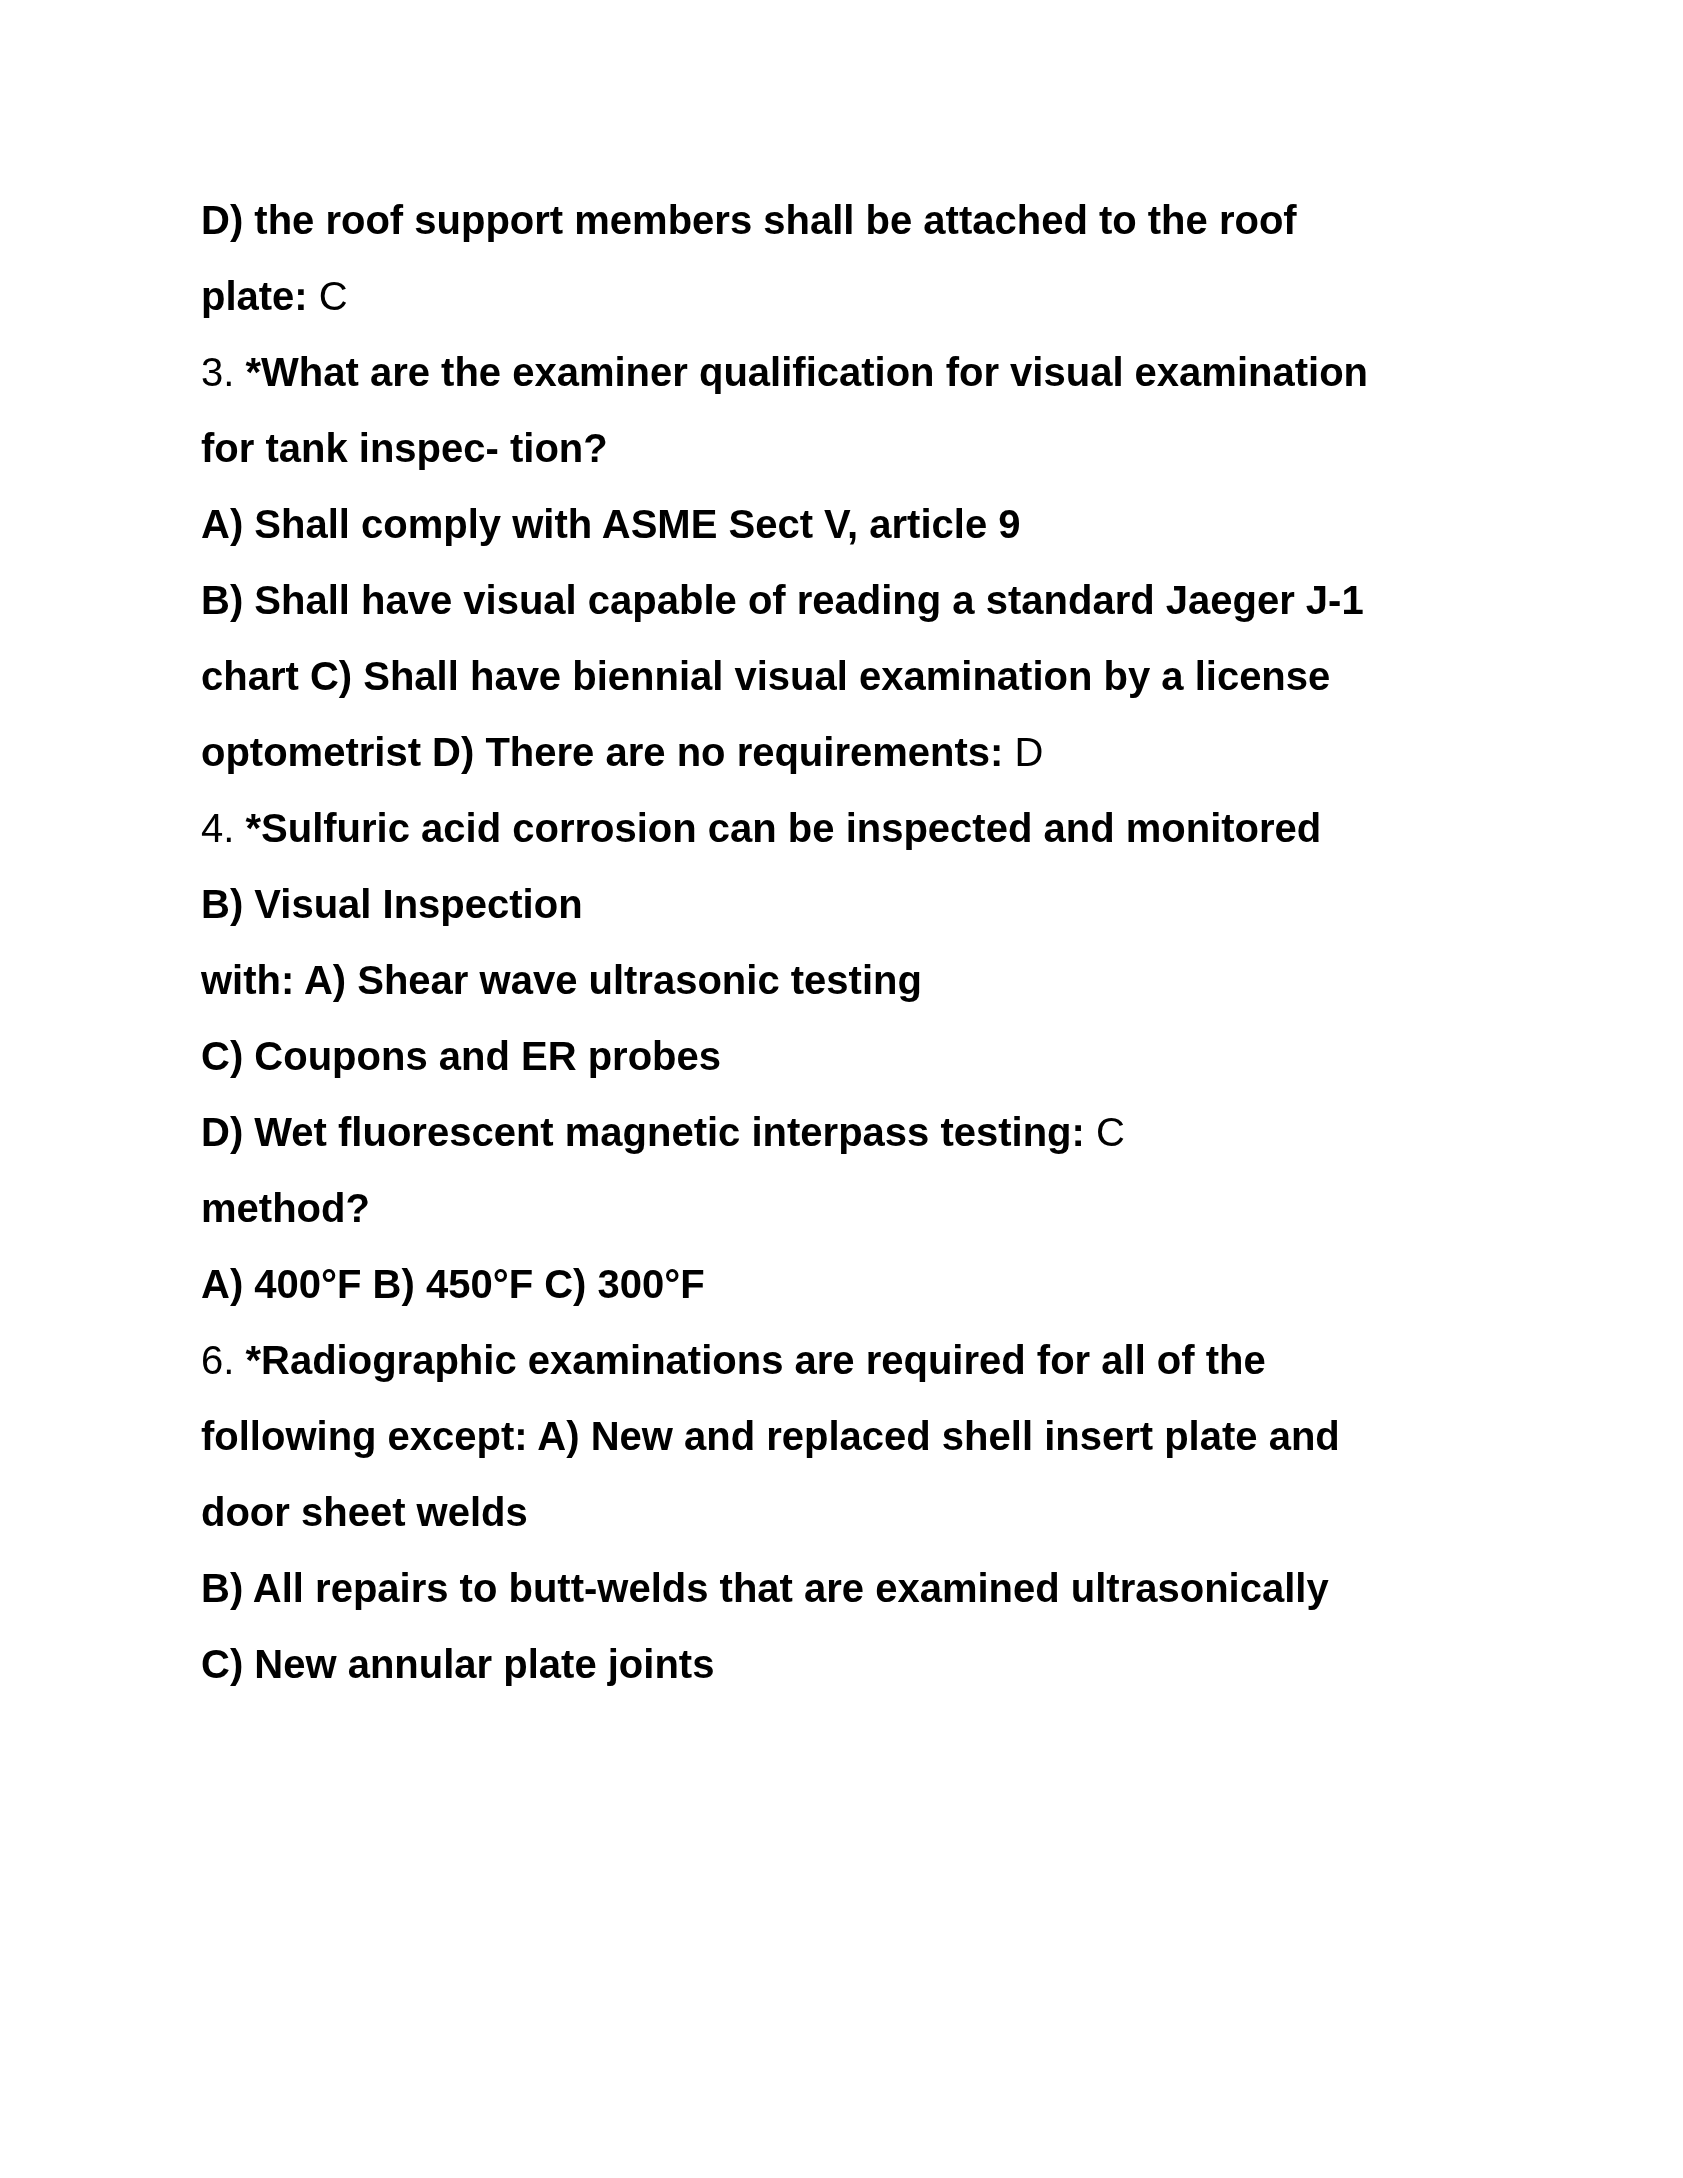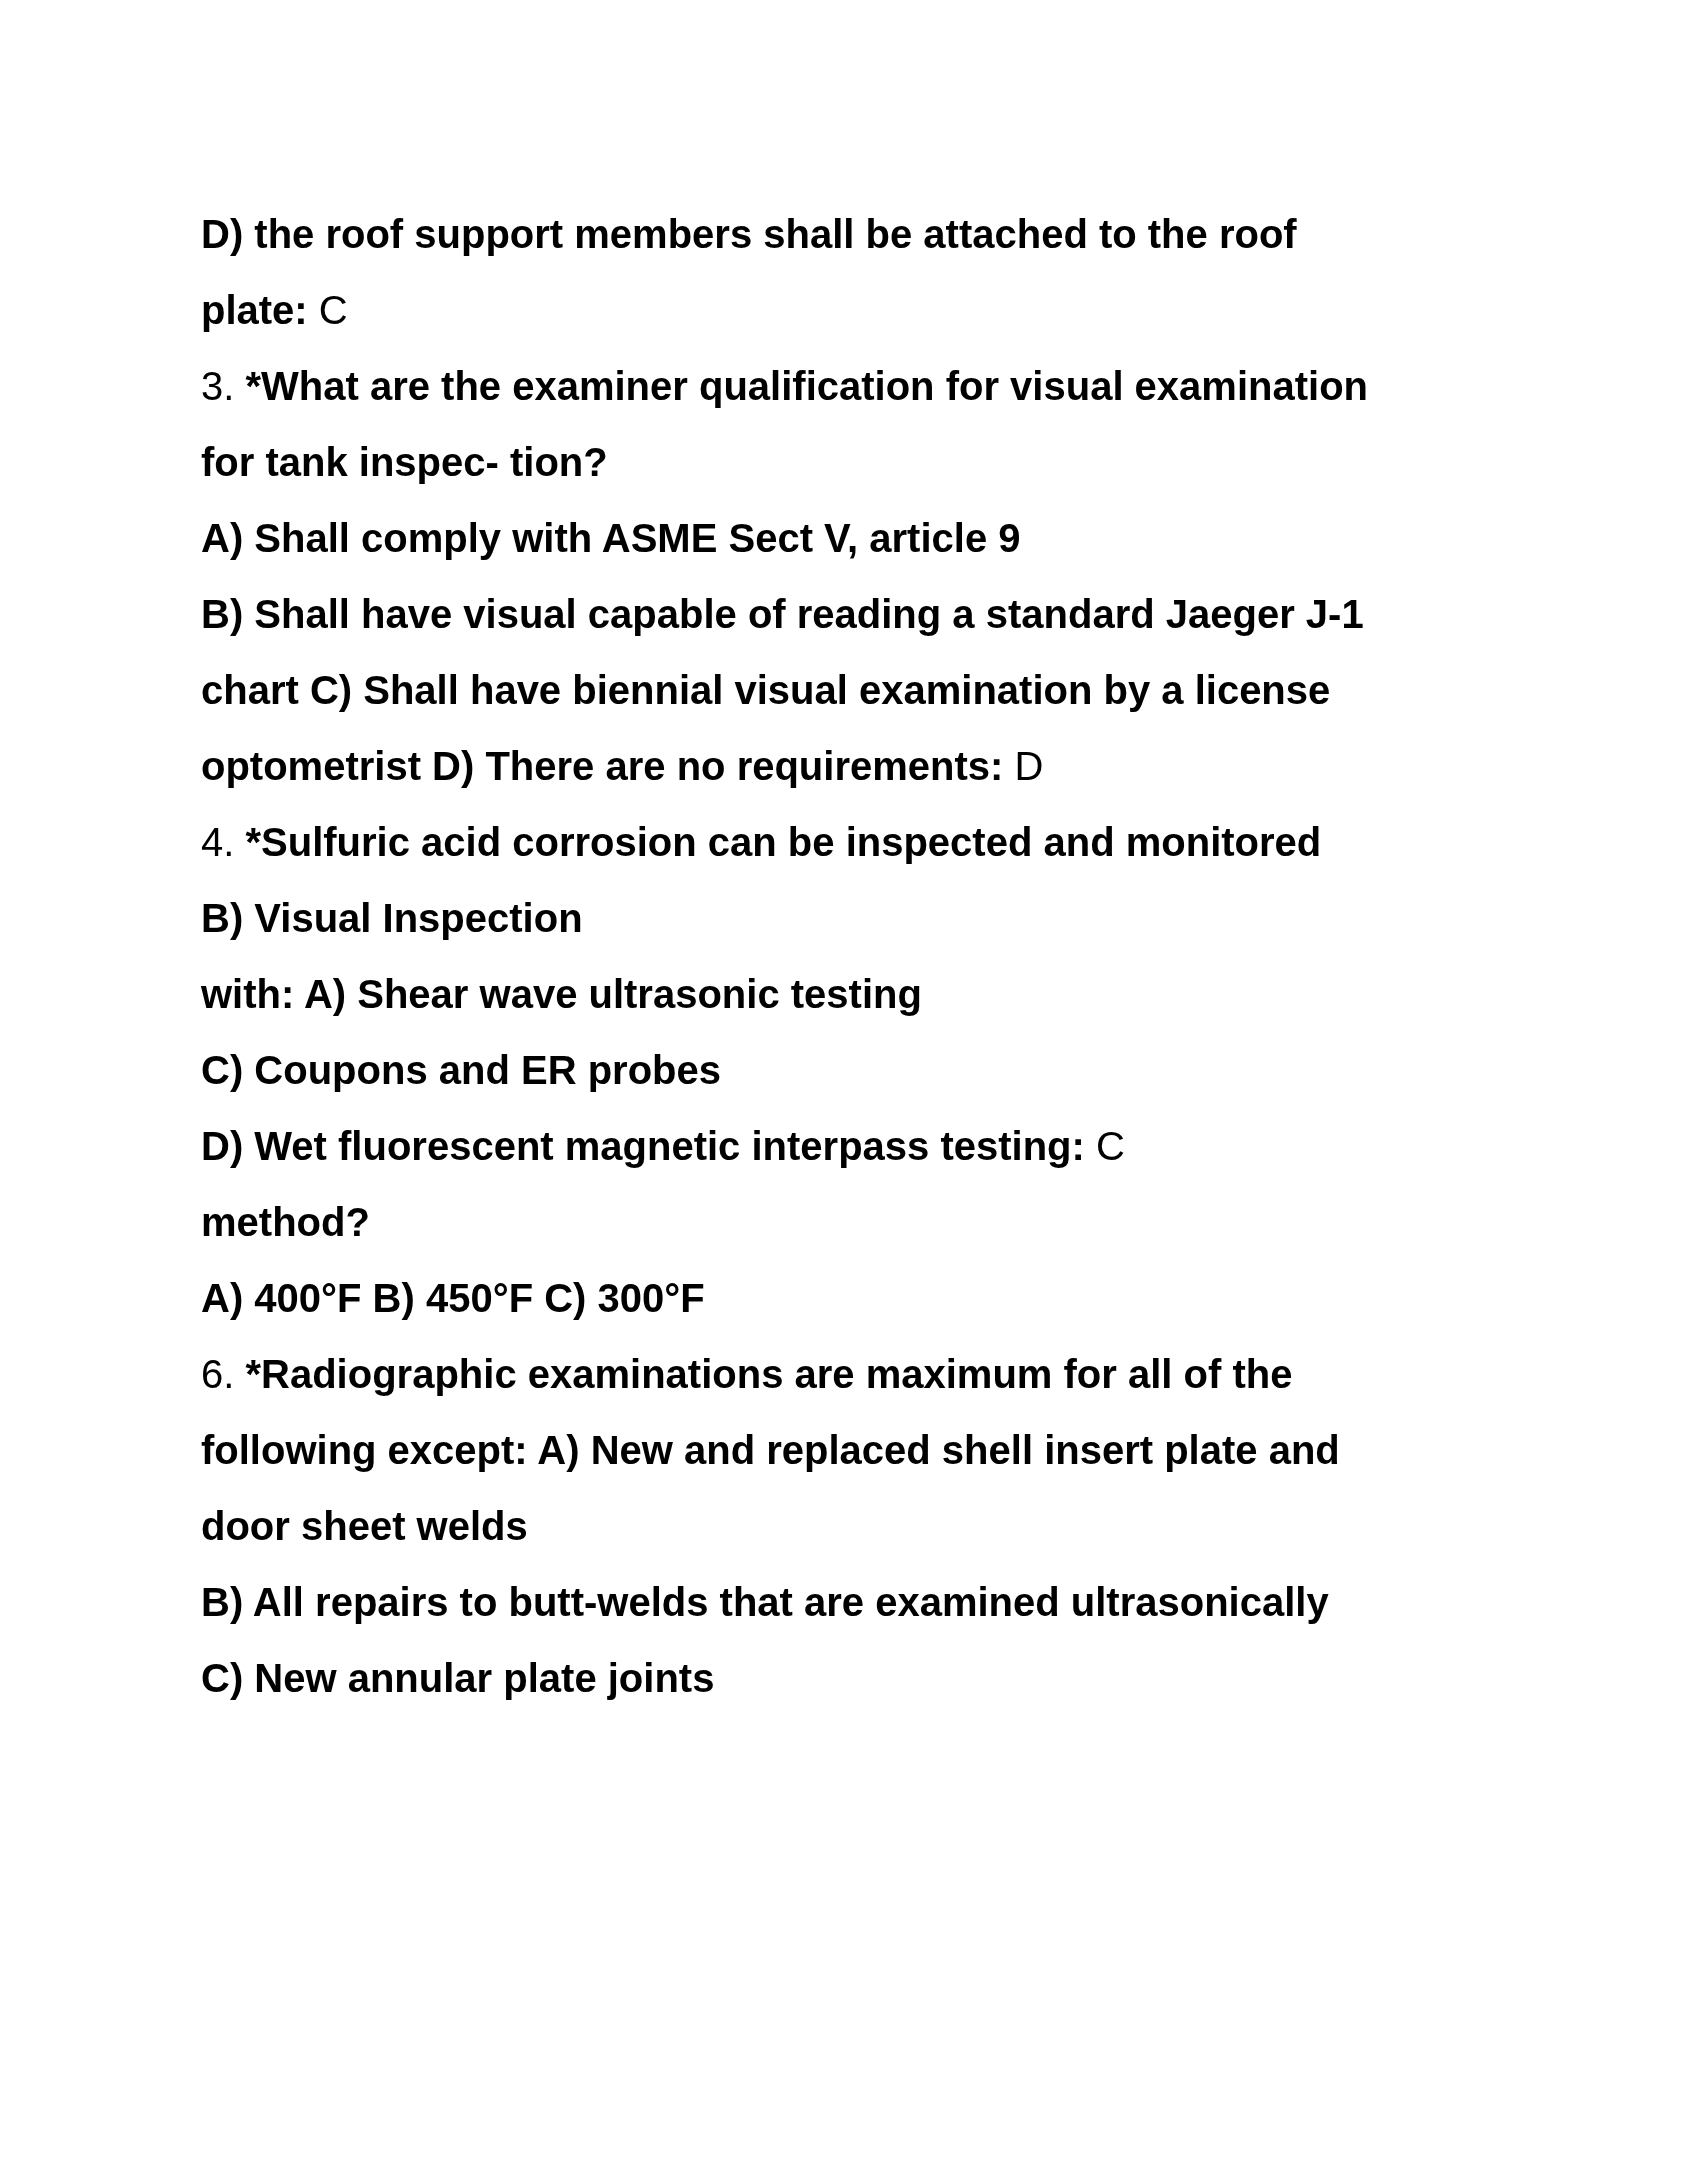--- a/index.html
+++ b/index.html
@@ -27,7 +27,7 @@
       position: absolute;
       left: 201px;
       
-      top: 196px;
+      top: 182px;
       width: 1386px;
       font-size: 40px;
       line-height: 76px;

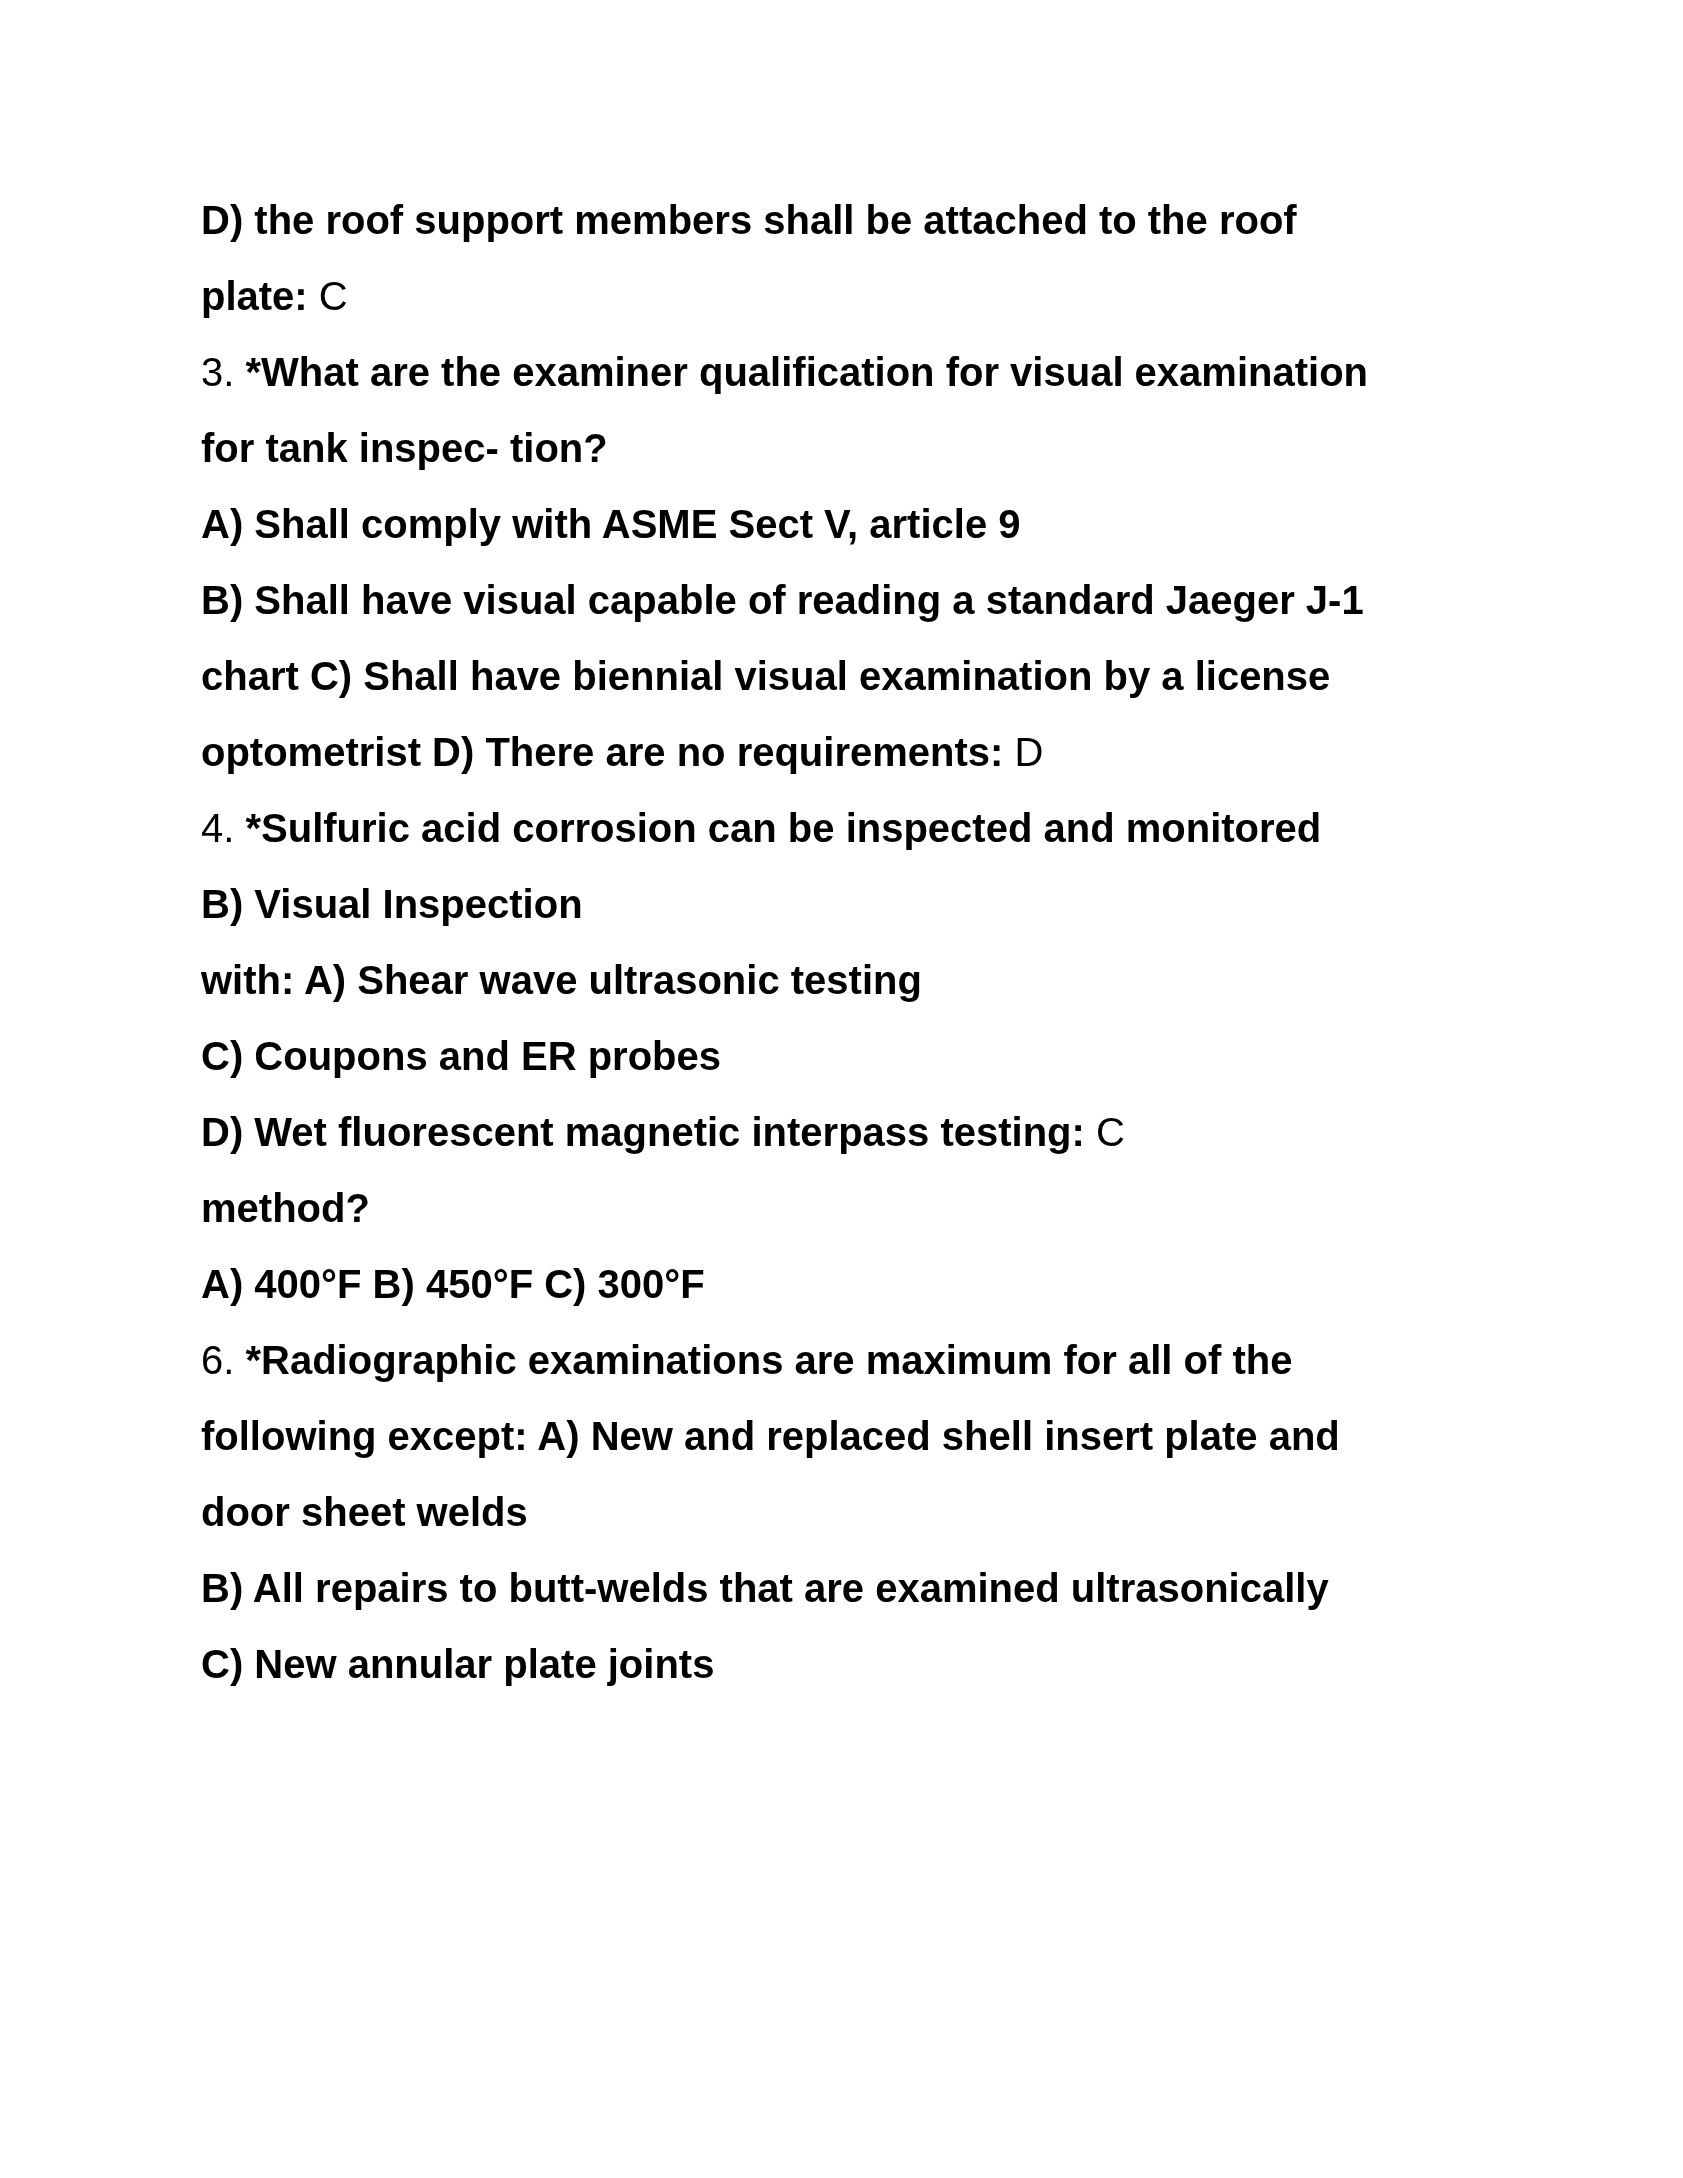--- a/index.html
+++ b/index.html
@@ -110,7 +110,7 @@
 
 
     <div class="line">
-      <span class="r">6. </span><span class="b">*Radiographic examinations are maximum for all of the</span>
+      <span class="r">6. </span><span class="b">*Radiographic examinations are required for all of the</span>
     </div>
 
     <div class="line">

